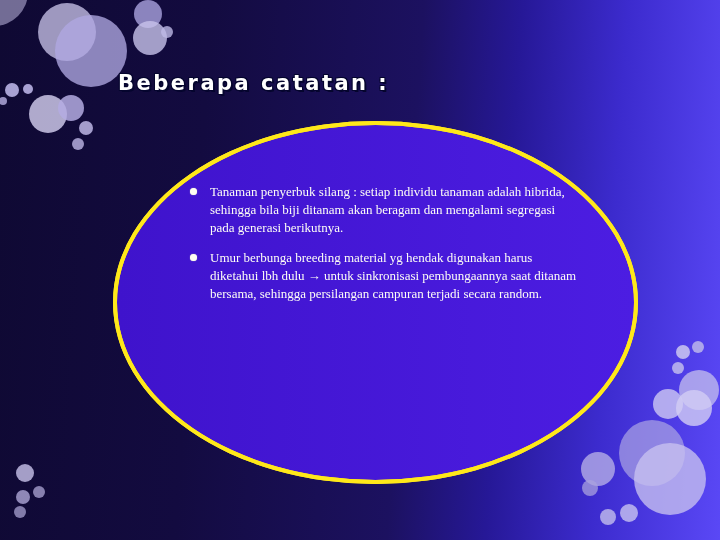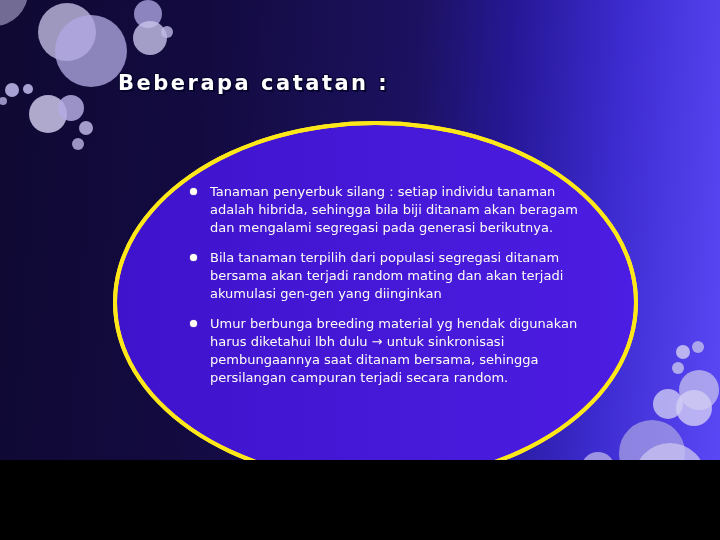--- a/index.html
+++ b/index.html
@@ -5,7 +5,7 @@
   html,body{margin:0;padding:0;background:#000;}
   .slide{
     position:relative;
-    width:720px;height:460px;
+    width:720px;height:540px;
     overflow:hidden;
     background:linear-gradient(94deg,
       #0f0933 0%, #130b40 28%, #1c1160 56%,

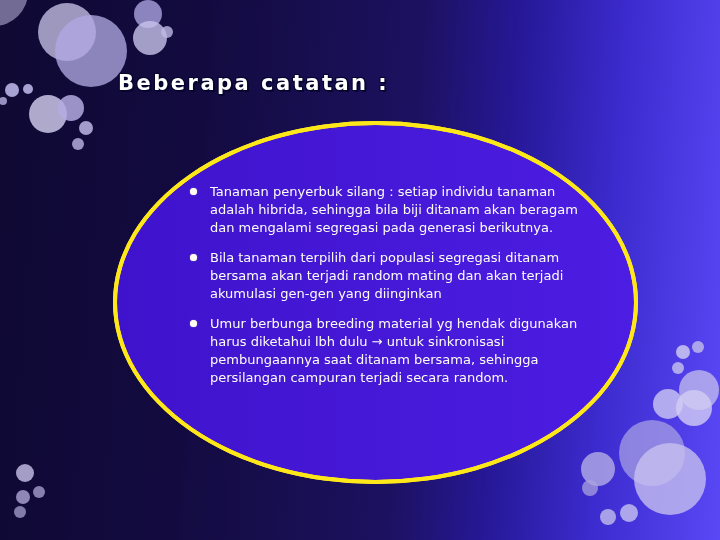--- a/index.html
+++ b/index.html
@@ -56,6 +56,7 @@
     z-index:2;
     margin:0;padding:0;
     list-style:none;
+    font-family:Liberation Serif, serif;
   }
   .bullet-list li{
     position:relative;

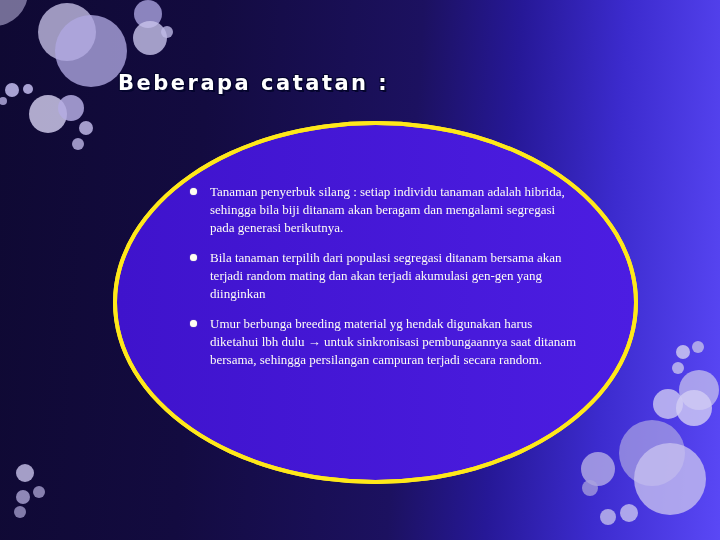--- a/index.html
+++ b/index.html
@@ -120,7 +120,6 @@
 
   <ul class="bullet-list">
     <li>Tanaman penyerbuk silang : setiap individu tanaman adalah hibrida, sehingga bila biji ditanam akan beragam dan mengalami  segregasi  pada generasi berikutnya.</li>
-    <li>Bila tanaman terpilih dari populasi segregasi ditanam bersama akan terjadi random mating dan akan terjadi akumulasi gen-gen yang diinginkan</li>
     <li>Umur berbunga breeding material yg hendak digunakan harus diketahui lbh dulu → untuk sinkronisasi pembungaannya saat ditanam bersama, sehingga persilangan campuran terjadi secara random.</li>
   </ul>
 

